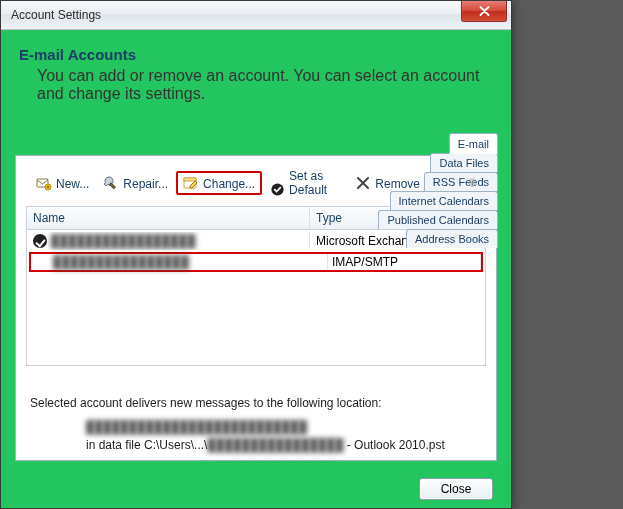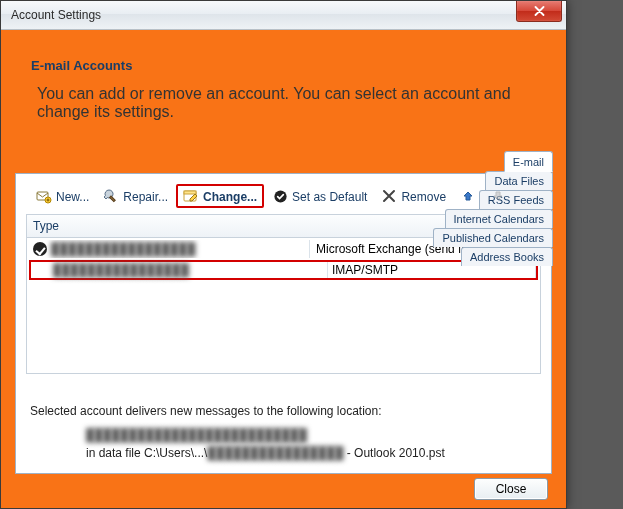--- a/index.html
+++ b/index.html
@@ -3,7 +3,7 @@
 <meta charset="utf-8">
 <style>
   html,body{margin:0;padding:0;font-family:"Segoe UI",Tahoma,Arial,sans-serif;font-size:12px;color:#000;background:#5a5a5a;}
-  .window{width:567px;height:509px;box-sizing:border-box;background:#f97316;border:1px solid #3a3a3a;box-shadow:0 0 10px rgba(0,0,0,0.5);position:relative;overflow:hidden;}
+  .window{width:512px;height:509px;box-sizing:border-box;background:#22c55e;border:1px solid #3a3a3a;box-shadow:0 0 10px rgba(0,0,0,0.5);position:relative;overflow:hidden;}
   .titlebar{height:28px;background:linear-gradient(to bottom,#f7f9fb 0%,#e9eef3 45%,#dee4ea 46%,#eef2f5 100%);border-bottom:1px solid #b8c0c7;position:relative;display:flex;align-items:center;}
   .titlebar .title{padding-left:10px;font-size:12px;color:#2b2b2b;}
   .close-btn{position:absolute;right:4px;top:0px;width:44px;height:20px;background:linear-gradient(to bottom,#e67b72 0%,#d6493a 48%,#c22c1b 52%,#d24934 100%);border:1px solid #8a2c1f;border-top:none;border-radius:0 0 3px 3px;color:#fff;display:flex;align-items:center;justify-content:center;font-size:12px;line-height:1;box-shadow:inset 0 0 1px rgba(255,255,255,0.6);}

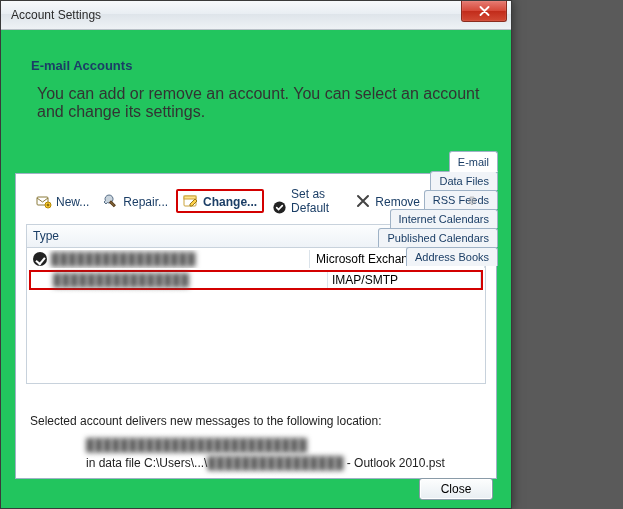--- a/index.html
+++ b/index.html
@@ -9,7 +9,7 @@
   .close-btn{position:absolute;right:4px;top:0px;width:44px;height:20px;background:linear-gradient(to bottom,#e67b72 0%,#d6493a 48%,#c22c1b 52%,#d24934 100%);border:1px solid #8a2c1f;border-top:none;border-radius:0 0 3px 3px;color:#fff;display:flex;align-items:center;justify-content:center;font-size:12px;line-height:1;box-shadow:inset 0 0 1px rgba(255,255,255,0.6);}
   .body{padding:12px 14px 0 14px;}
   .heading-area{padding:4px 4px 14px 4px;}
-  .heading-area h1{margin:12px;font-size:13px;font-weight:bold;color:#1b3e66;}
+  .heading-area h1{margin:0;font-size:15px;font-weight:bold;color:#1b3e66;}
   .heading-area .sub{margin:4px 0 16px 18px;font-size:16px;color:#333;}
   .tabs{display:flex;align-items:flex-end;gap:0;margin:0;padding:0;border-bottom:1px solid #9fb2c6;height:22px;flex-direction:column;}
   .tab{border:1px solid #9fb2c6;border-bottom:none;background:#f1f4f8;padding:3px 8px 3px 8px;font-size:11px;color:#1b3e66;border-radius:3px 3px 0 0;cursor:default;position:relative;margin-right:-1px;white-space:nowrap;}

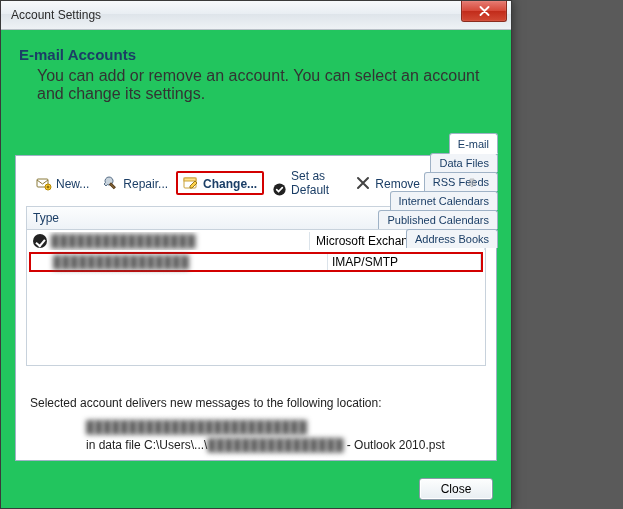--- a/index.html
+++ b/index.html
@@ -18,7 +18,7 @@
   .toolbar{display:flex;align-items:center;gap:2px;padding:2px 0 6px 4px;}
   .tbtn{display:inline-flex;align-items:flex-end;gap:4px;padding:2px 5px;border:1px solid transparent;border-radius:2px;font-size:12px;color:#1b3e66;cursor:default;}
   .tbtn .ic{width:16px;height:16px;display:flex;align-items:center;justify-content:center;}
-  .highlight{border:2px solid #d30000;border-radius:2px;font-weight:bold;}
+  .highlight{border:2px solid #d30000;border-radius:2px;}
   .grid{border:1px solid #c8d2dc;}
   .ghead{display:flex;background:linear-gradient(to bottom,#fcfdfe,#eef2f7);border-bottom:1px solid #c8d2dc;}
   .ghead .col{padding:4px 6px;font-size:12px;color:#1b3e66;}

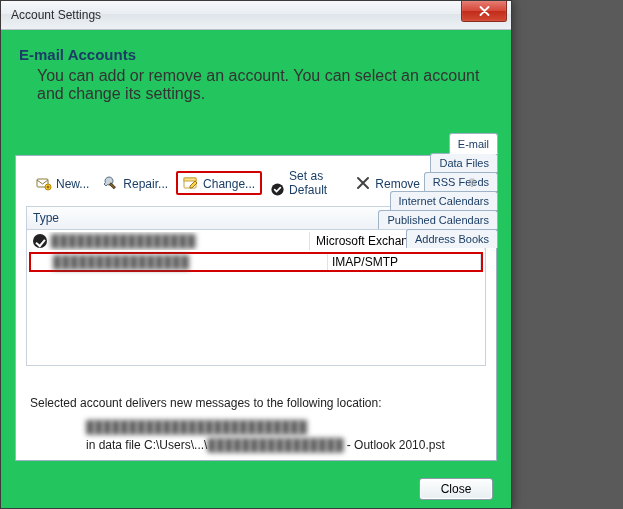--- a/index.html
+++ b/index.html
@@ -142,6 +142,7 @@
 
       <div class="grid">
         <div class="ghead">
+          <div class="col col-name">Name</div>
           <div class="col col-type">Type</div>
           <div class="col col-end"></div>
         </div>

